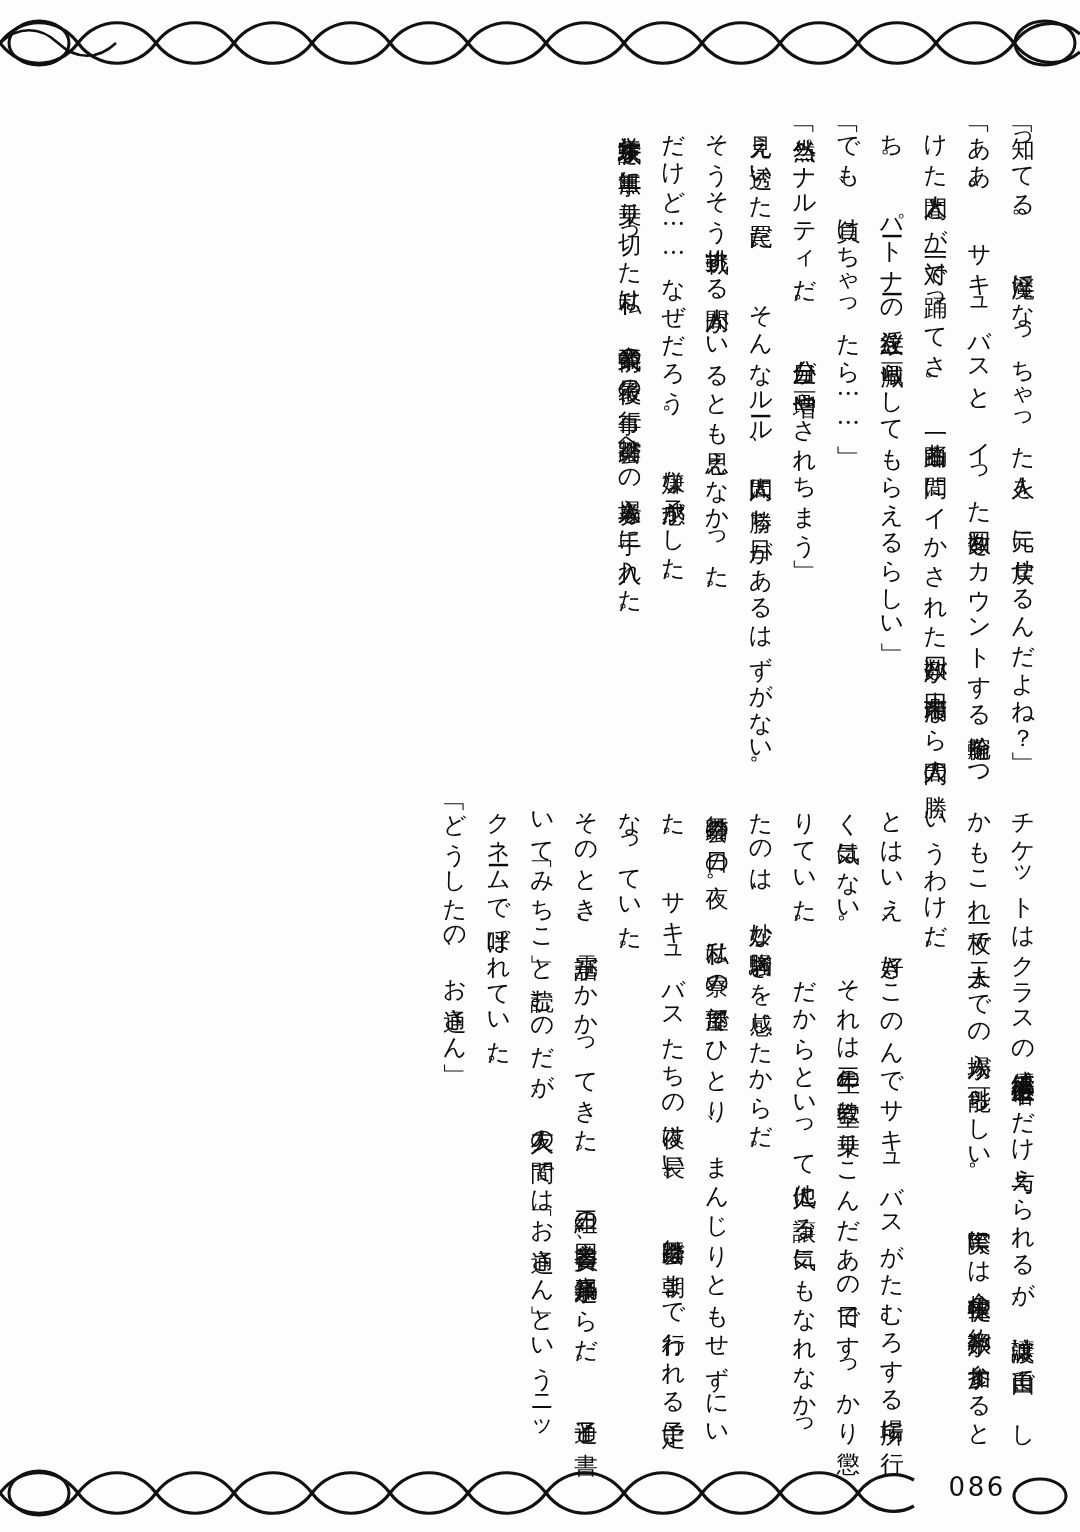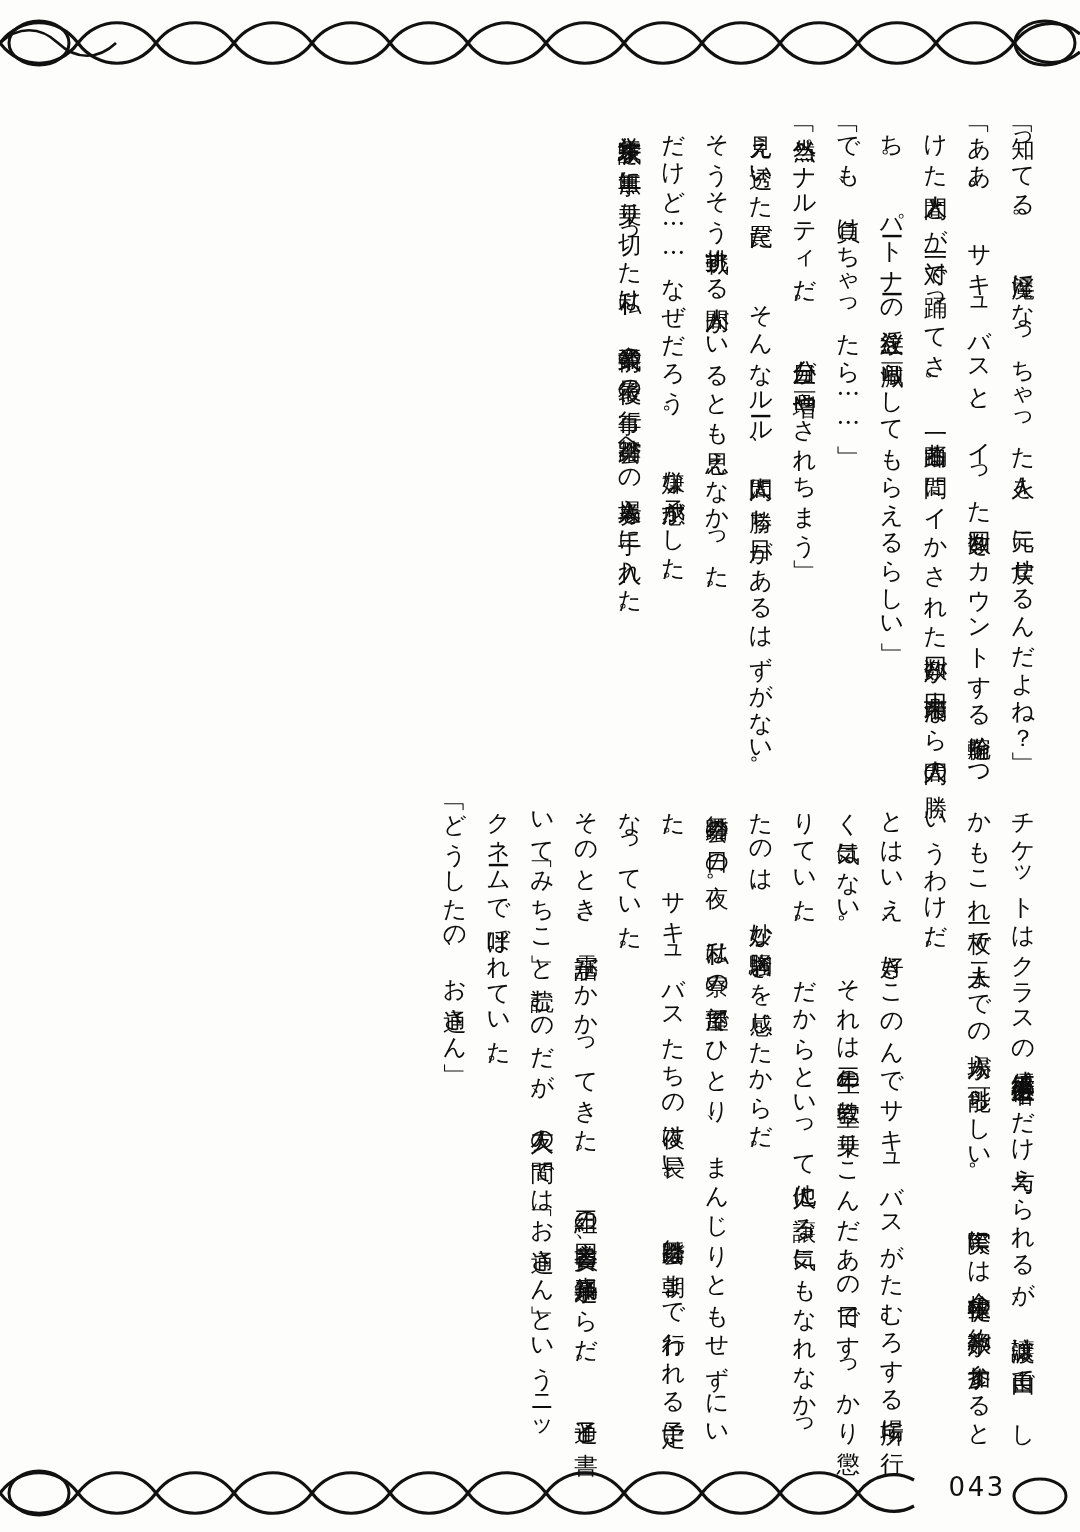--- a/index.html
+++ b/index.html
@@ -125,7 +125,7 @@
     </svg>
   </div>
 
-  <div class="page-number">043</div>
+  <div class="page-number">086</div>
 
 </div>
 

